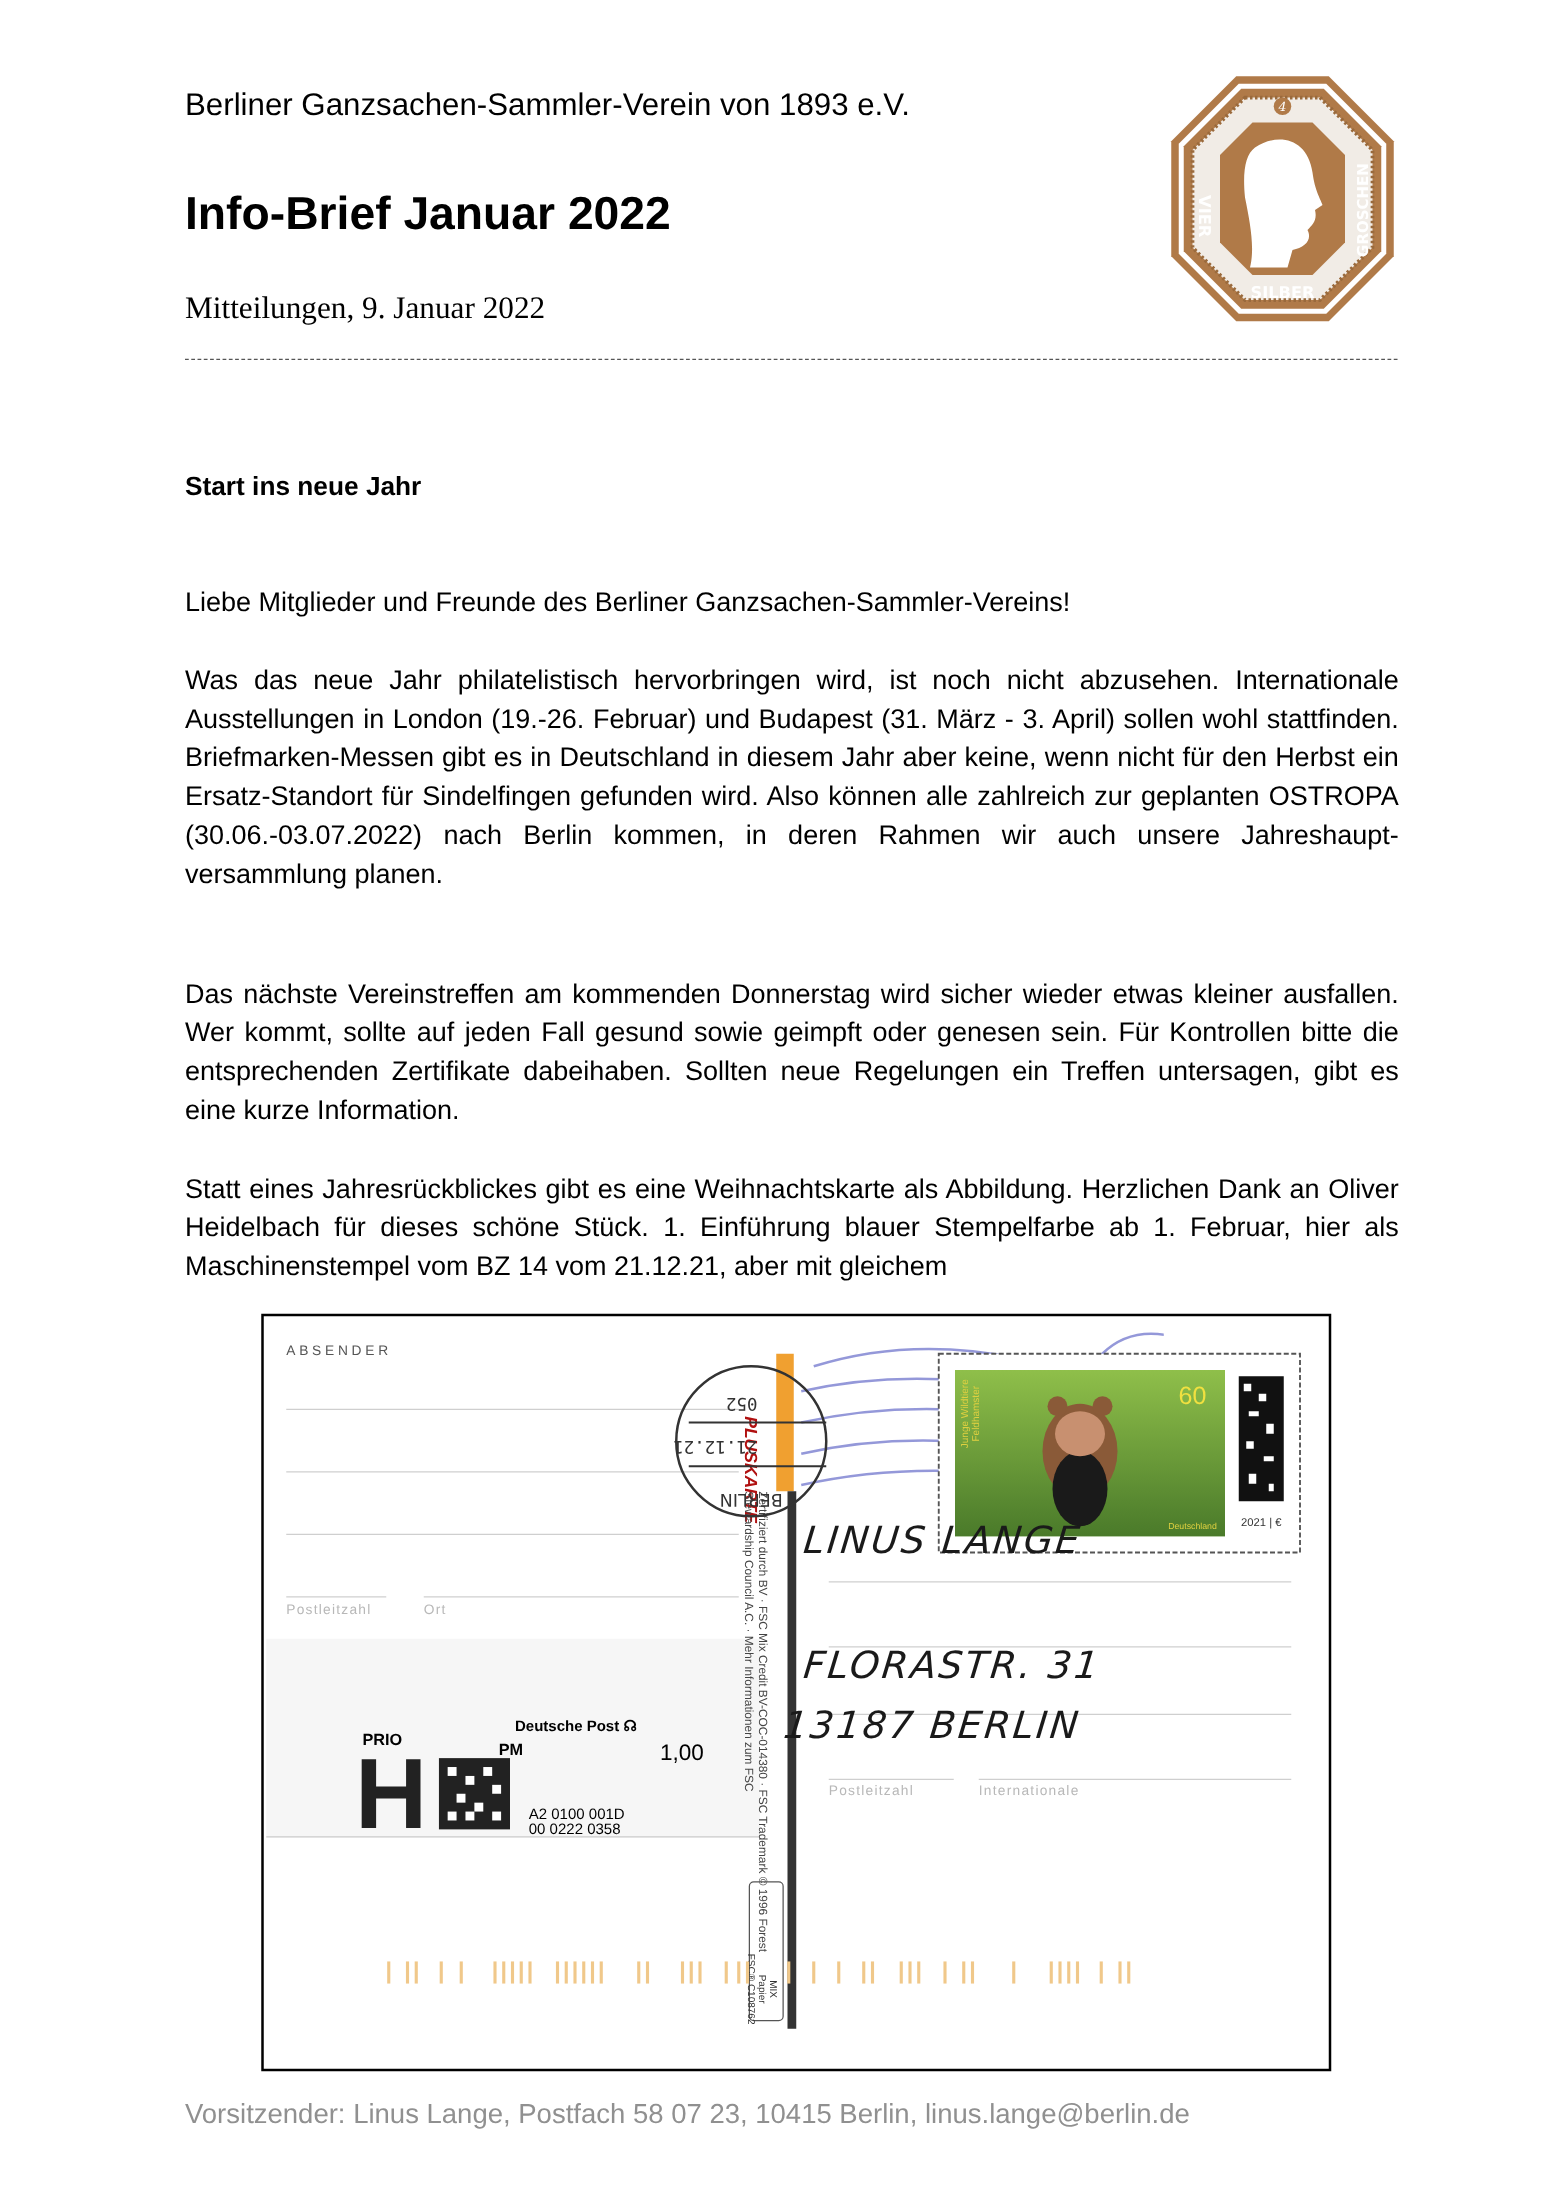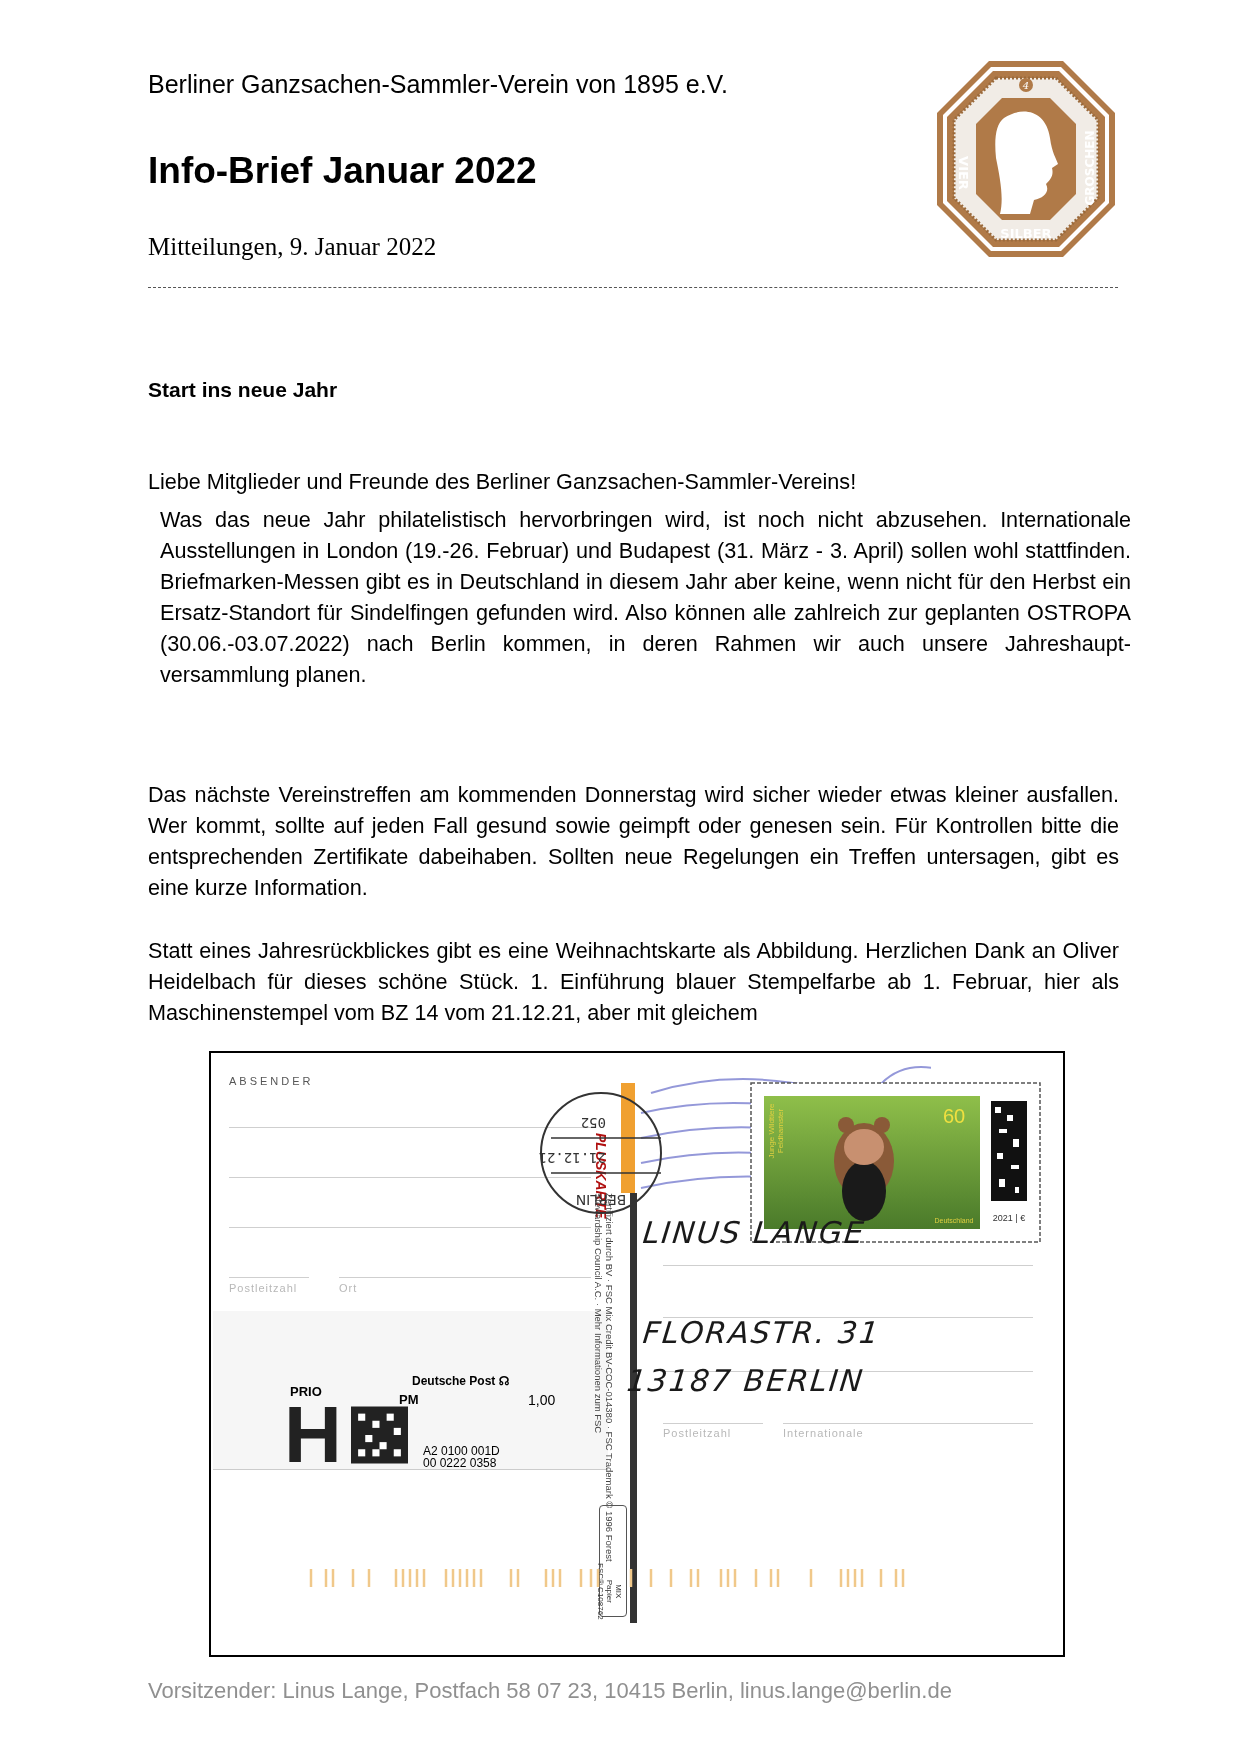--- a/index.html
+++ b/index.html
@@ -53,7 +53,7 @@
 </head>
 <body>
 
-<div class="abs org">Berliner Ganzsachen-Sammler-Verein von 1895 e.V.</div>
+<div class="abs org">Berliner Ganzsachen-Sammler-Verein von 1893 e.V.</div>
 <div class="abs title">Info-Brief Januar 2022</div>
 <div class="abs sub">Mitteilungen, 9. Januar 2022</div>
 <div class="abs rule"></div>

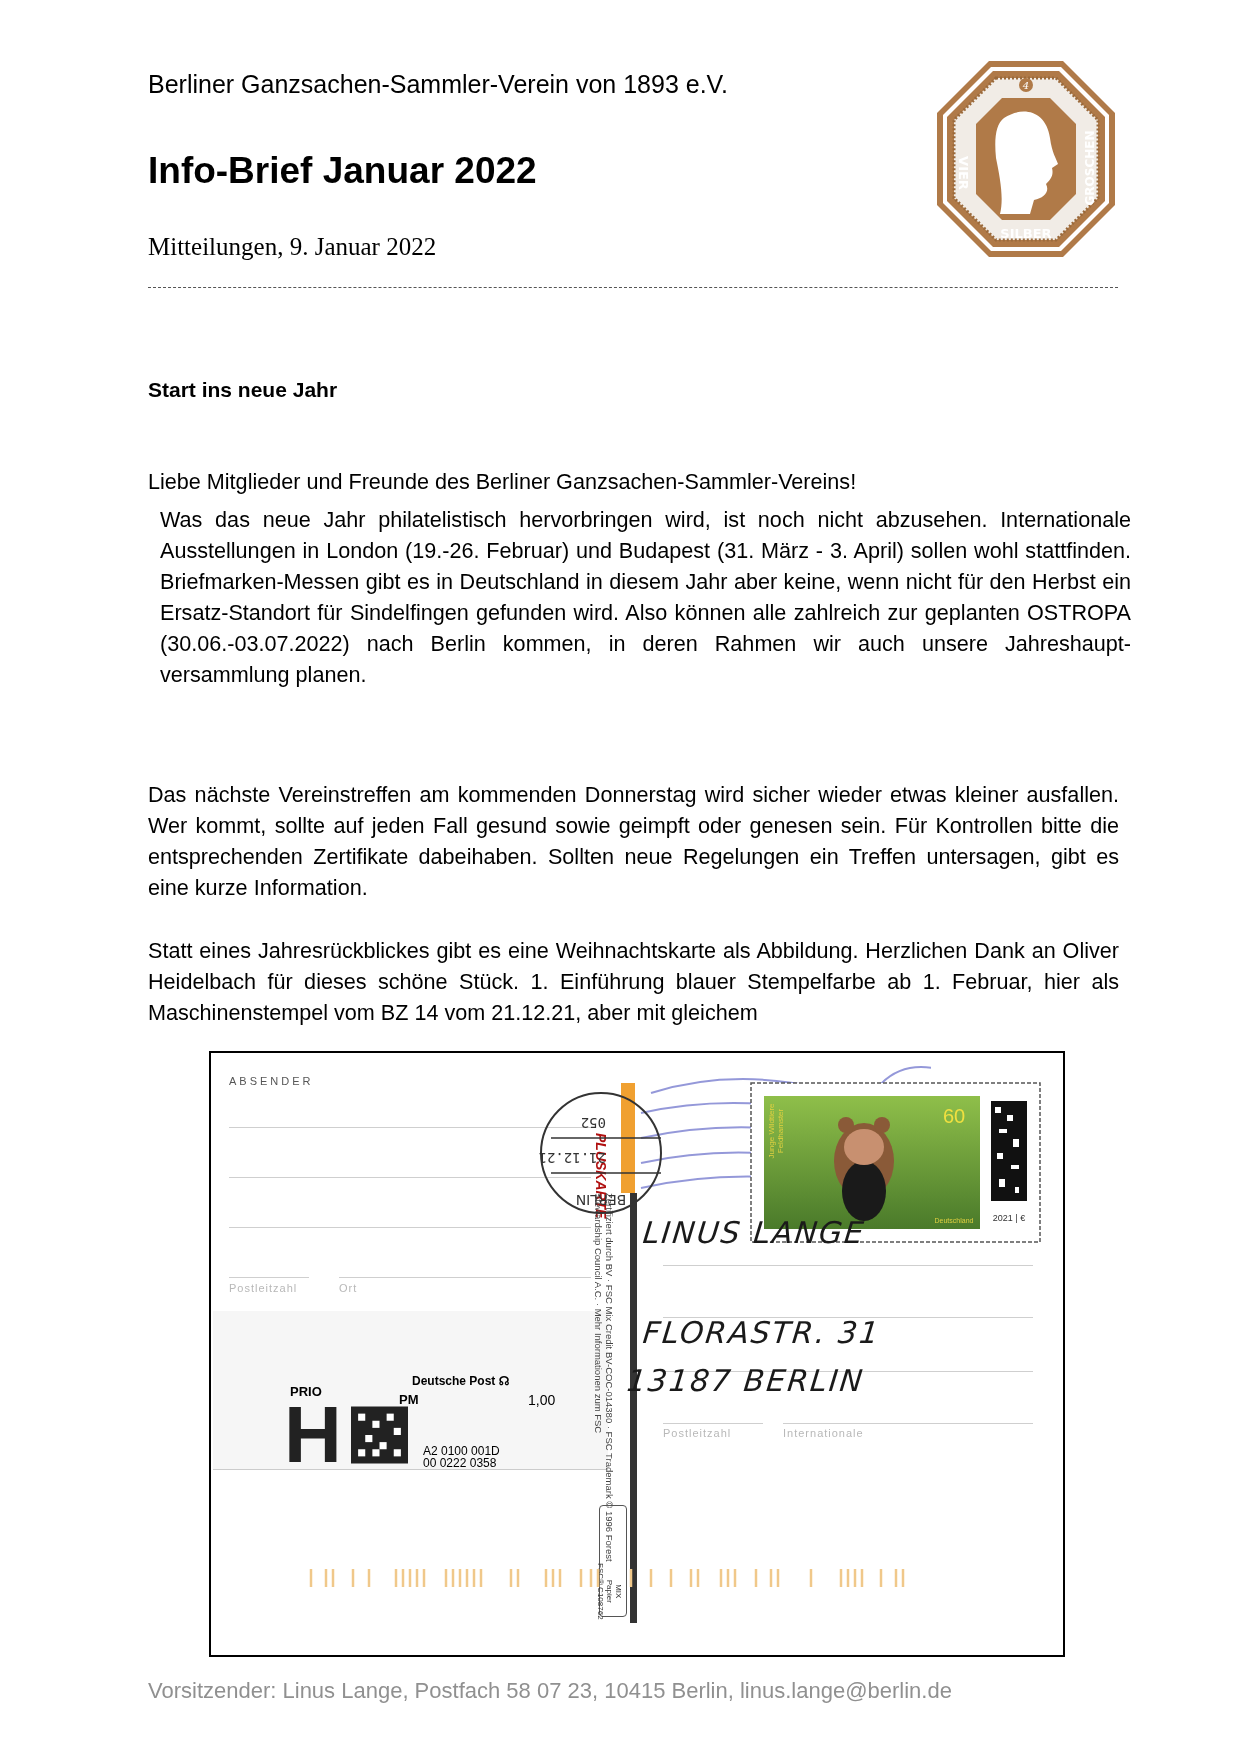--- a/index.html
+++ b/index.html
@@ -15,7 +15,7 @@
   .body { left:148px; width:971px; font-size:21.6px; line-height:31px; text-align:justify; }
   .body p { margin:0; }
   .p0 { top:466px; }
-  .p1 { top:504px;margin-left:12px; }
+  .p1 { top:528px; }
   .p2 { top:779px; }
   .p3 { top:935px; }
   .card { left:209px; top:1051px; width:856px; height:606px; border:2px solid #000;

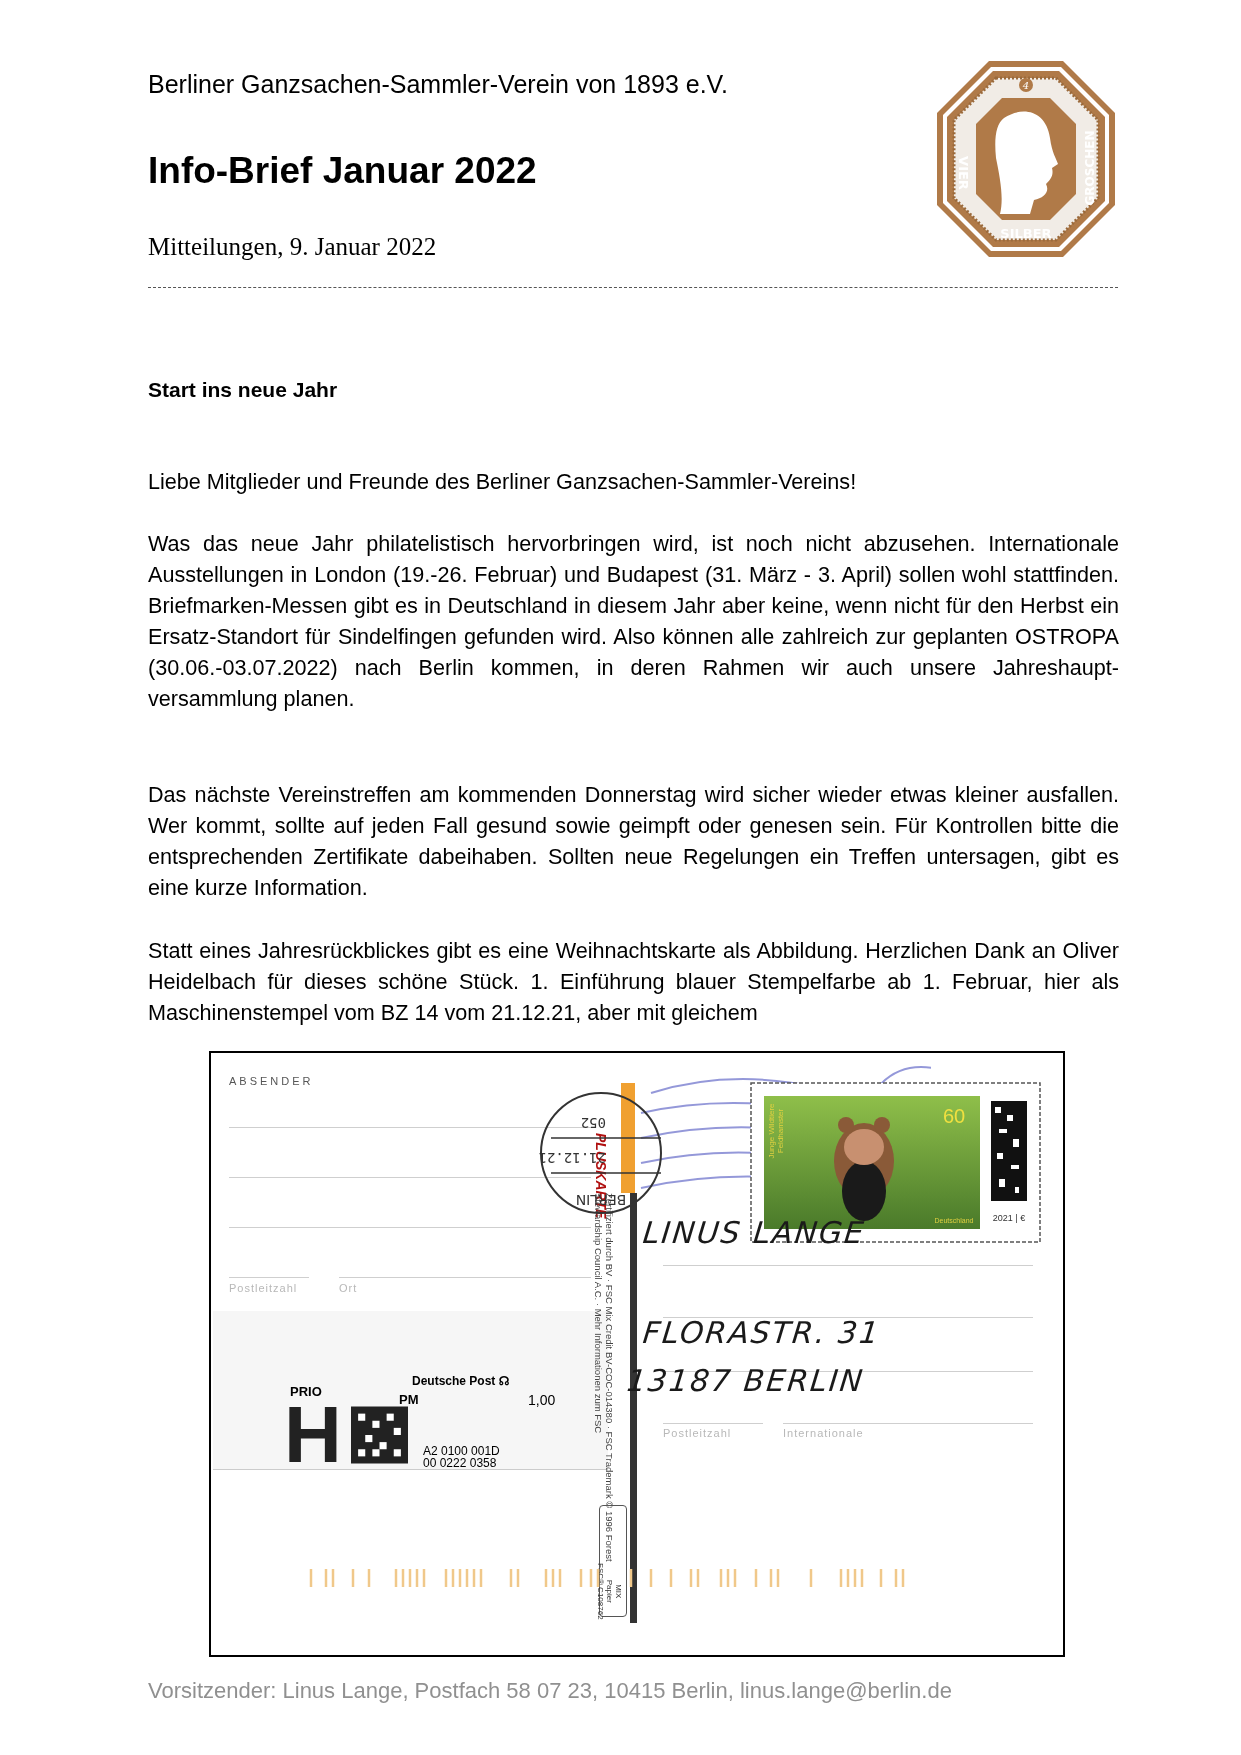--- a/index.html
+++ b/index.html
@@ -31,7 +31,7 @@
   .dm { left:140px; top:353px; width:57px; height:58px; }
   .dp { left:188px; top:321px; font-size:12px; font-weight:bold;padding-left:13px; }
   .pm { left:188px; top:339px; font-size:13px; font-weight:bold; }
-  .amt { left:317px; top:339px; font-size:14px;text-align:right; }
+  .amt { left:317px; top:339px; font-size:18px;text-align:right; }
   .code { left:188px; top:392px; font-size:12px; line-height:12px; font-family:"Liberation Sans", sans-serif;margin-left:24px; }
   .plus { left:410px; top:30px; width:14px; height:110px; background:#f0a030; }
   .plustxt { left:398px; top:80px; transform:rotate(90deg); transform-origin:left top; font-size:14px;

